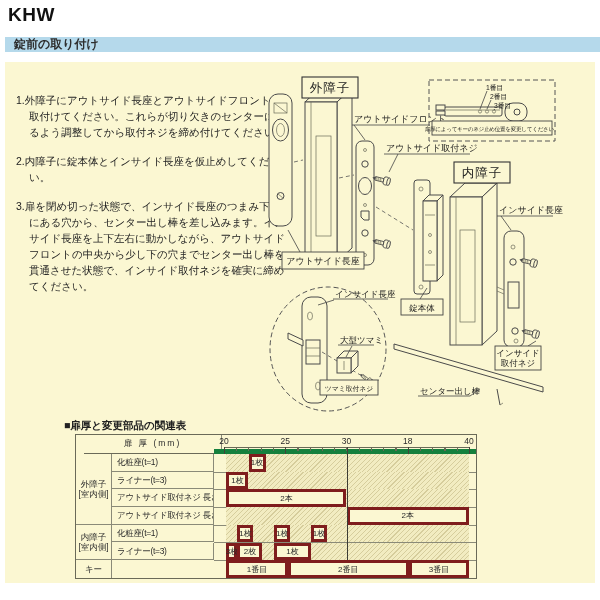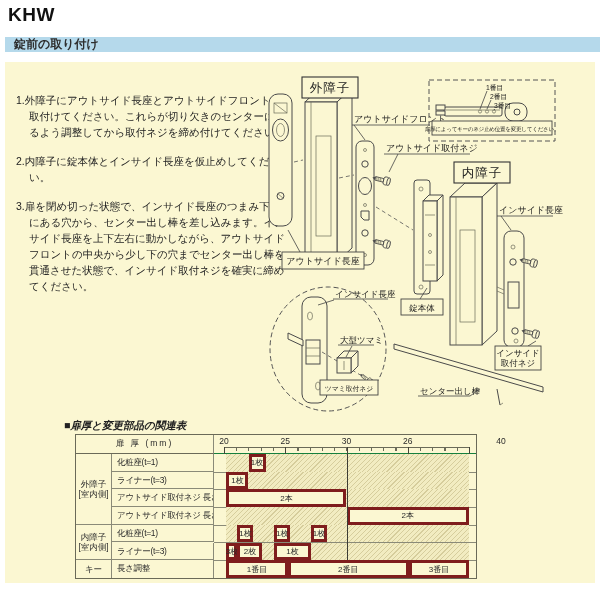--- a/index.html
+++ b/index.html
@@ -32,7 +32,7 @@
   .t55{font-size:5.6px;letter-spacing:-0.3px;}
 
   
-  .table-title{position:absolute;left:59px;top:357px;font-size:10.5px;font-weight:bold;color:#222;font-style:italic;}
+  .table-title{position:absolute;left:59px;top:357px;font-size:10.5px;font-weight:bold;color:#222;}
   .tbl{position:absolute;left:70px;top:372px;width:400px;height:143px;border:1px solid #6a6a58;background:#fbf7d2;}
   .tbl .cell{position:absolute;box-sizing:border-box;font-size:8.5px;color:#2a2a2a;}
   .hdr-left{left:0;top:0;width:138px;height:19px;border-right:1px solid #8a8a78;border-bottom:1px solid #6a6a58;

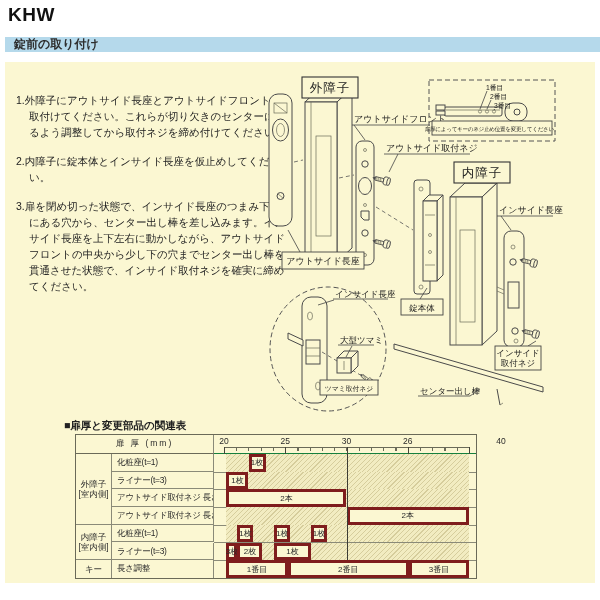--- a/index.html
+++ b/index.html
@@ -35,7 +35,7 @@
   .table-title{position:absolute;left:59px;top:357px;font-size:10.5px;font-weight:bold;color:#222;}
   .tbl{position:absolute;left:70px;top:372px;width:400px;height:143px;border:1px solid #6a6a58;background:#fbf7d2;}
   .tbl .cell{position:absolute;box-sizing:border-box;font-size:8.5px;color:#2a2a2a;}
-  .hdr-left{left:0;top:0;width:138px;height:19px;border-right:1px solid #8a8a78;border-bottom:1px solid #6a6a58;
+  .hdr-left{left:8px;top:0;width:138px;height:19px;border-right:1px solid #8a8a78;border-bottom:1px solid #6a6a58;
             display:flex;align-items:center;justify-content:center;letter-spacing:2px;}
   .hdr-scale{left:138px;top:0;width:262px;height:19px;border-bottom:1px solid #15803d;}
   .scale-num{position:absolute;top:1px;transform:translateX(-50%);font-size:8.5px;color:#2a2a2a;}

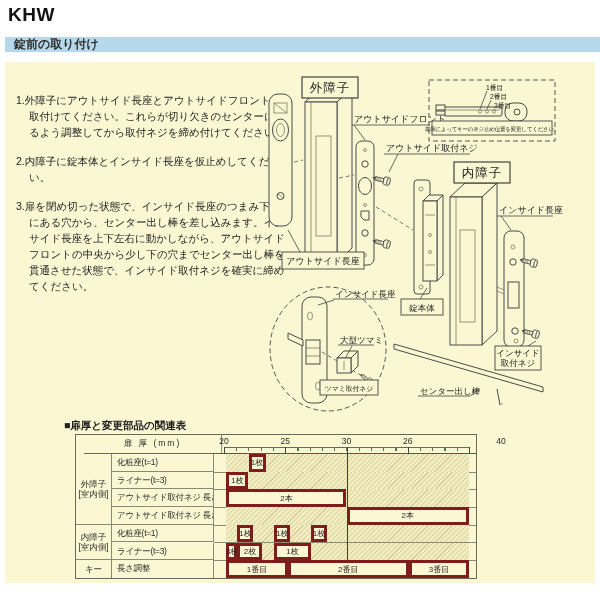--- a/index.html
+++ b/index.html
@@ -37,7 +37,7 @@
   .tbl .cell{position:absolute;box-sizing:border-box;font-size:8.5px;color:#2a2a2a;}
   .hdr-left{left:8px;top:0;width:138px;height:19px;border-right:1px solid #8a8a78;border-bottom:1px solid #6a6a58;
             display:flex;align-items:center;justify-content:center;letter-spacing:2px;}
-  .hdr-scale{left:138px;top:0;width:262px;height:19px;border-bottom:1px solid #15803d;}
+  .hdr-scale{left:138px;top:0;width:262px;height:19px;border-bottom:5px solid #15803d;}
   .scale-num{position:absolute;top:1px;transform:translateX(-50%);font-size:8.5px;color:#2a2a2a;}
   .ruler-line{position:absolute;left:10px;top:12px;width:246px;height:1px;background:#6a6a58;}
   .minor-ticks{position:absolute;left:10px;top:12px;width:246px;height:4px;

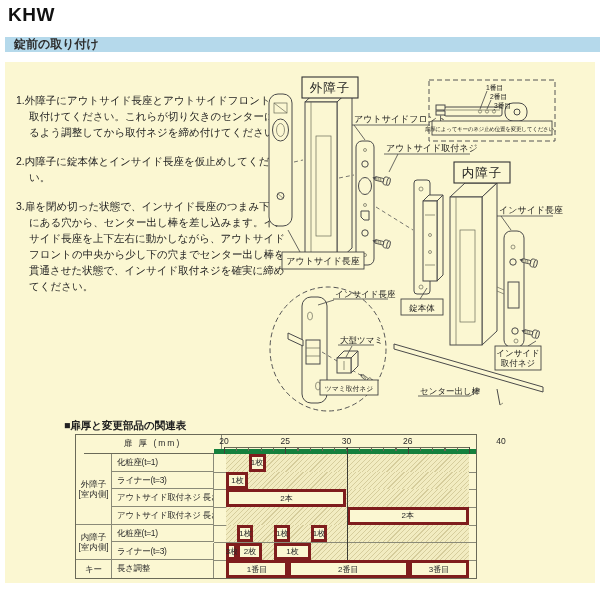--- a/index.html
+++ b/index.html
@@ -88,7 +88,7 @@
       <span class="scale-num" style="left: 10px;">20</span>
           <span class="scale-num" style="left: 71.25px;">25</span>
           <span class="scale-num" style="left: 132.5px;">30</span>
-          <span class="scale-num" style="left: 193.75px;">26</span>
+          <span class="scale-num" style="left: 193.75px;">18</span>
           <span class="scale-num" style="left: 255px; margin-left: 32px;">40</span>
         </div>
 

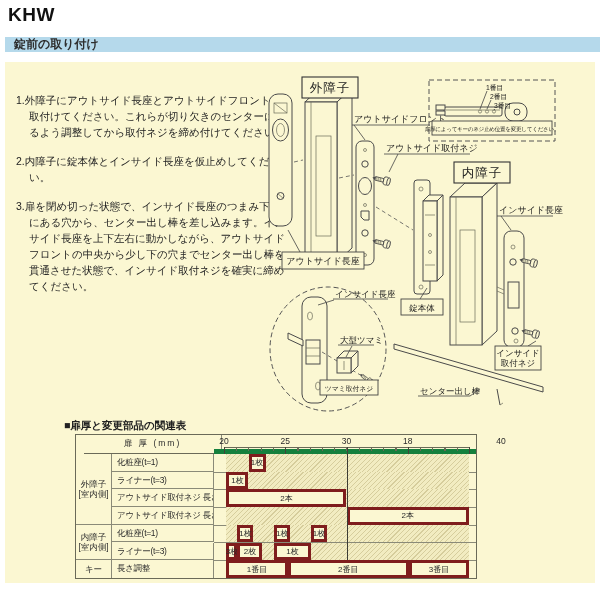--- a/index.html
+++ b/index.html
@@ -89,7 +89,7 @@
           <span class="scale-num" style="left: 71.25px;">25</span>
           <span class="scale-num" style="left: 132.5px;">30</span>
           <span class="scale-num" style="left: 193.75px;">18</span>
-          <span class="scale-num" style="left: 255px; margin-left: 32px;">40</span>
+          <span class="scale-num" style="left: 255px;">40</span>
         </div>
 
       <div class="cell grp b" style="top:19px;height:70.8px;">

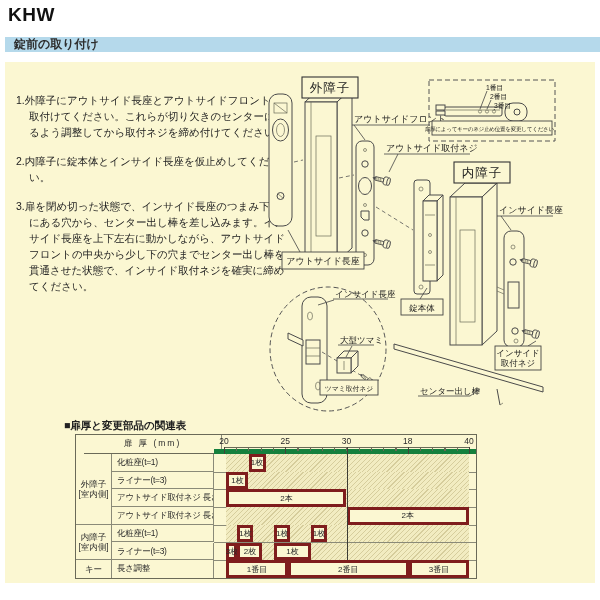--- a/index.html
+++ b/index.html
@@ -110,7 +110,6 @@
       <div class="cell part" style="top:72.1px;">アウトサイド取付ネジ 長さ30</div>
       <div class="cell part" style="top:89.8px;">化粧座(t=1)</div>
       <div class="cell part" style="top:107.5px;">ライナー(t=3)</div>
-      <div class="cell part last" style="top:125.2px;">長さ調整</div>
 
       <div class="chart-row" style="top:19px;">
           <div class="hatch"></div>

